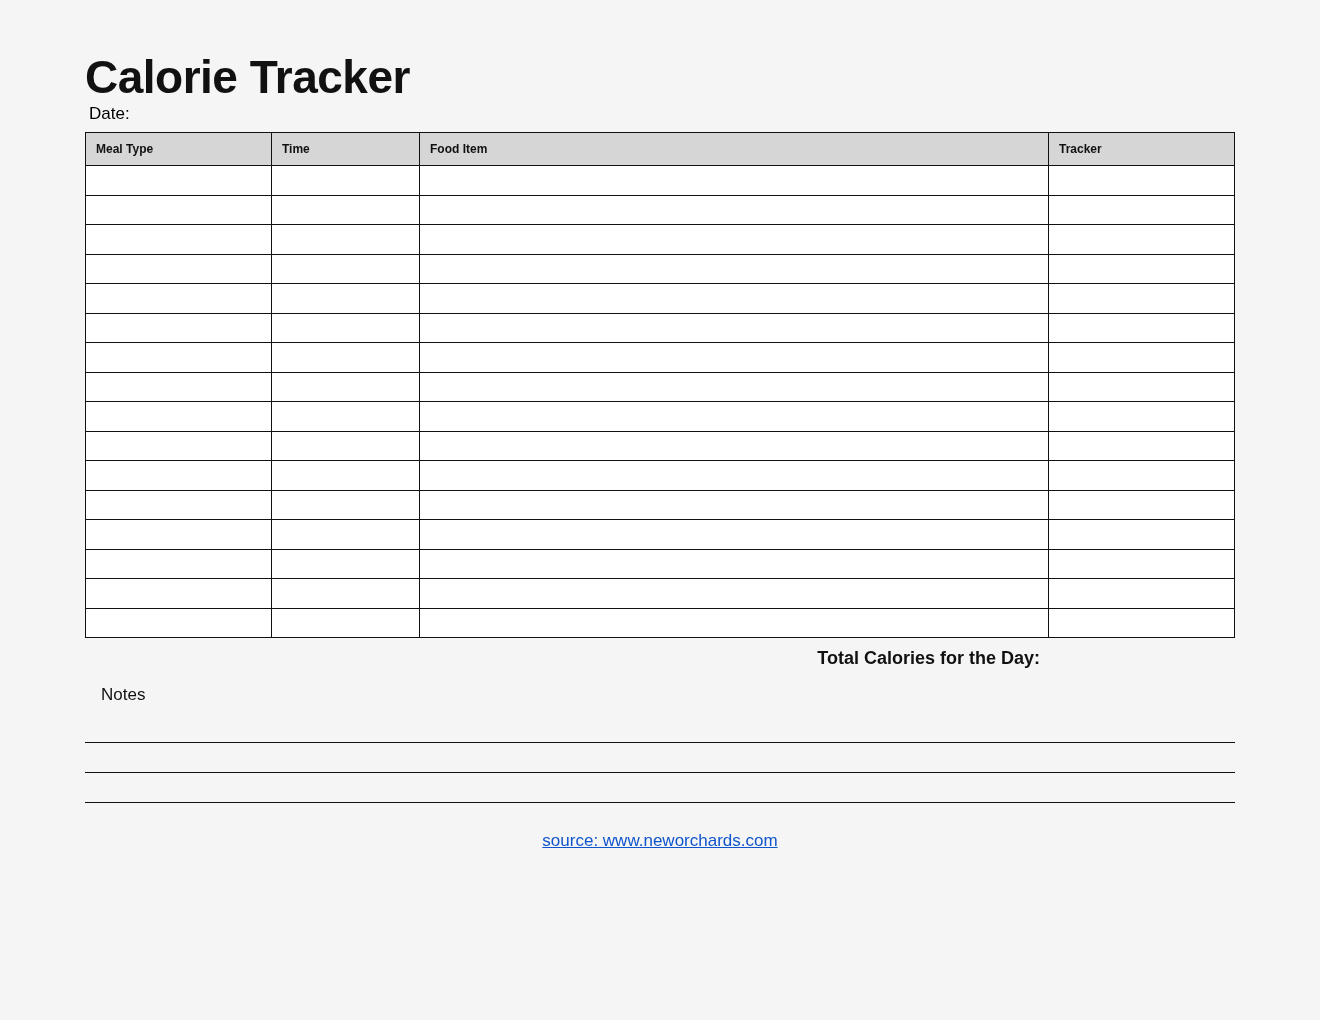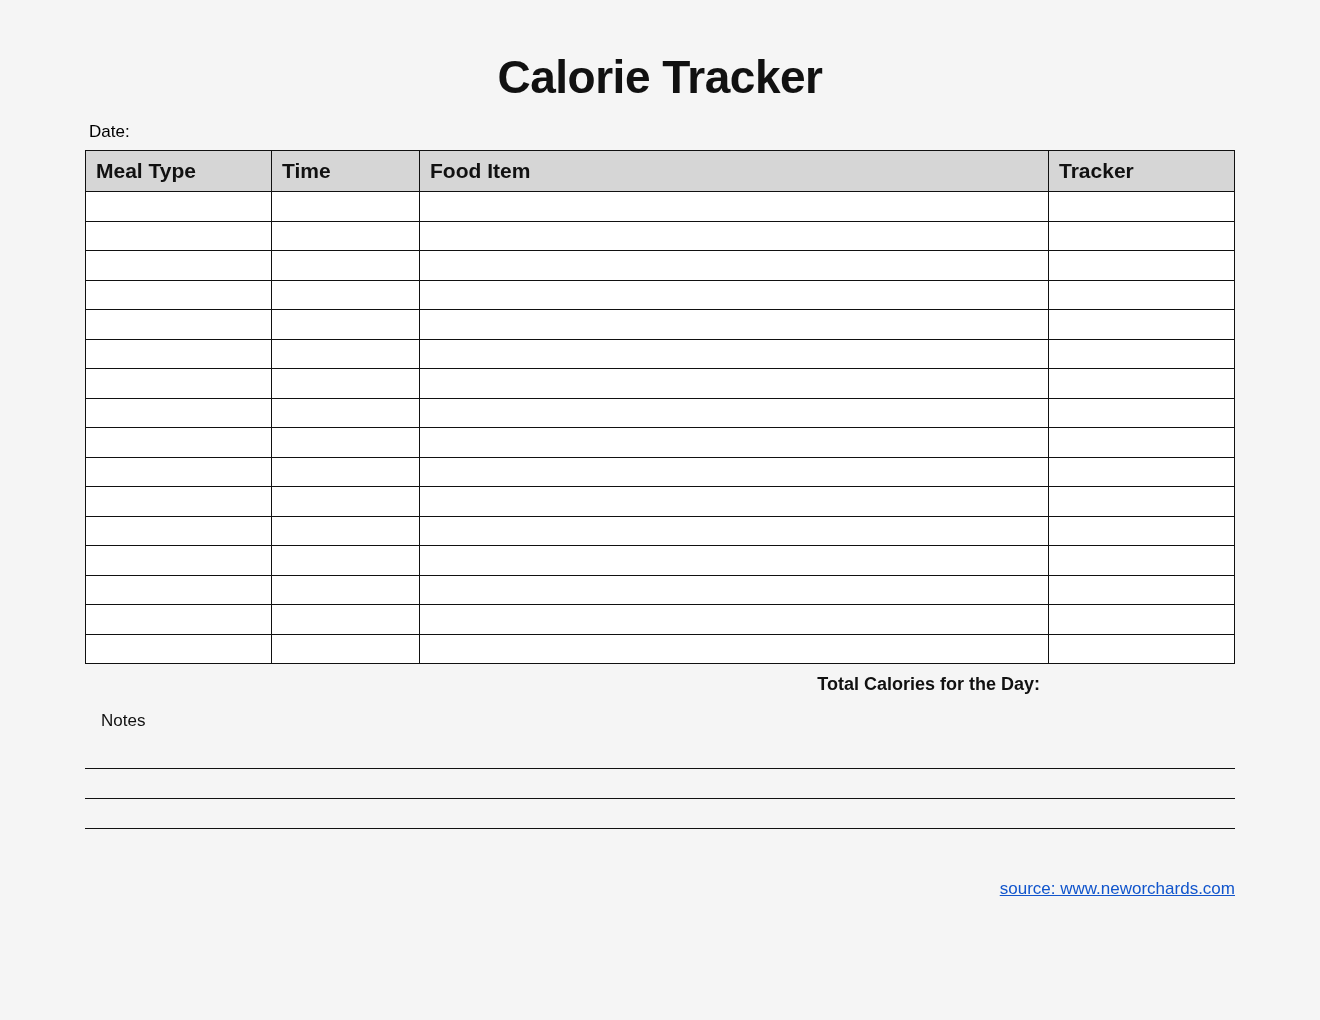--- a/index.html
+++ b/index.html
@@ -17,10 +17,9 @@
     .title {
       font-size: 46px;
       font-weight: 600;
-      text-align: center;
+      text-align: left;
       color: #111;
       letter-spacing: -0.5px;
-      margin-bottom: 18px;
     }
     .date-label {
       font-size: 17px;

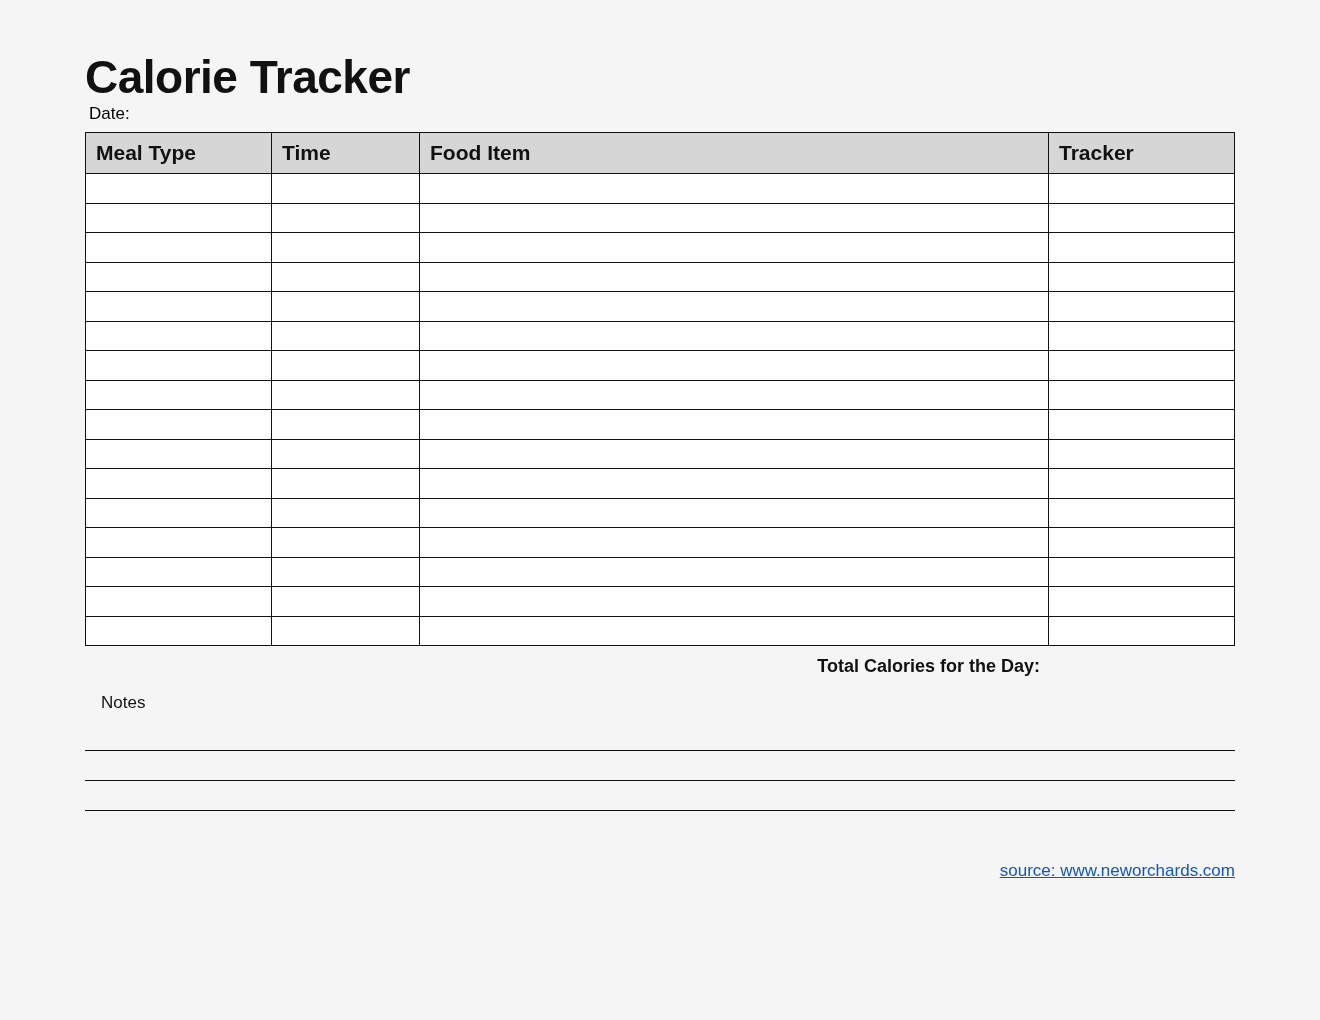--- a/index.html
+++ b/index.html
@@ -35,7 +35,7 @@
     thead th {
       background: #d6d6d6;
       font-weight: 700;
-      font-size: 21px;
+      font-size: 12px;
       color: #111;
       text-align: left;
       padding: 8px 10px;

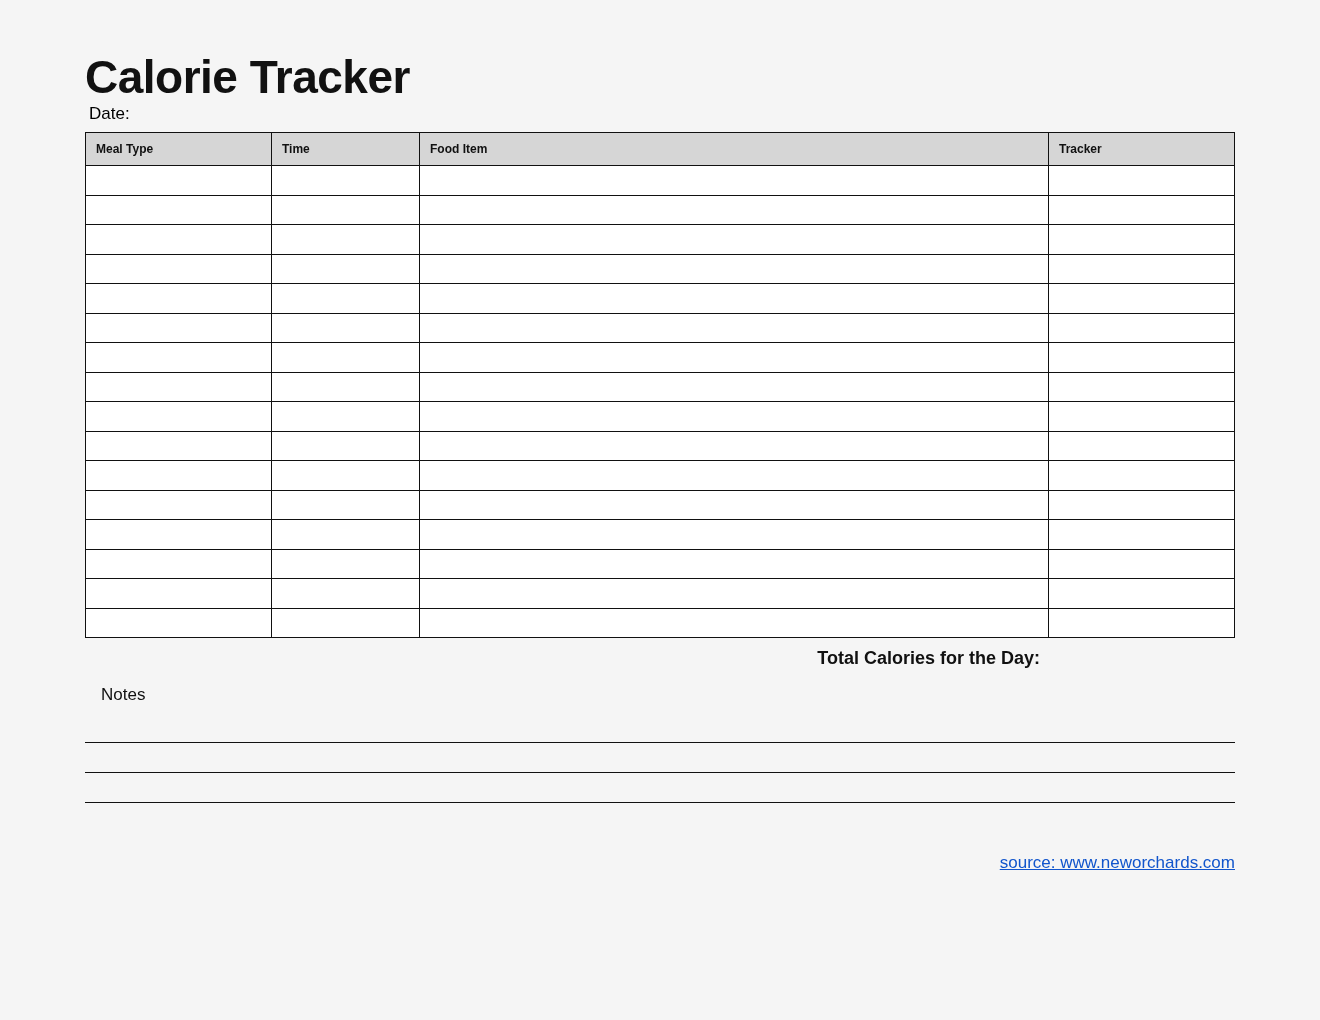--- a/index.html
+++ b/index.html
@@ -73,8 +73,8 @@
     }
     .note-line:first-of-type { margin-top: 8px; }
     .source {
-      text-align: right;
-      margin-top: 50px;
+      text-align: center;
+      margin-top: 28px;
       font-size: 17px;
     }
     .source a {

